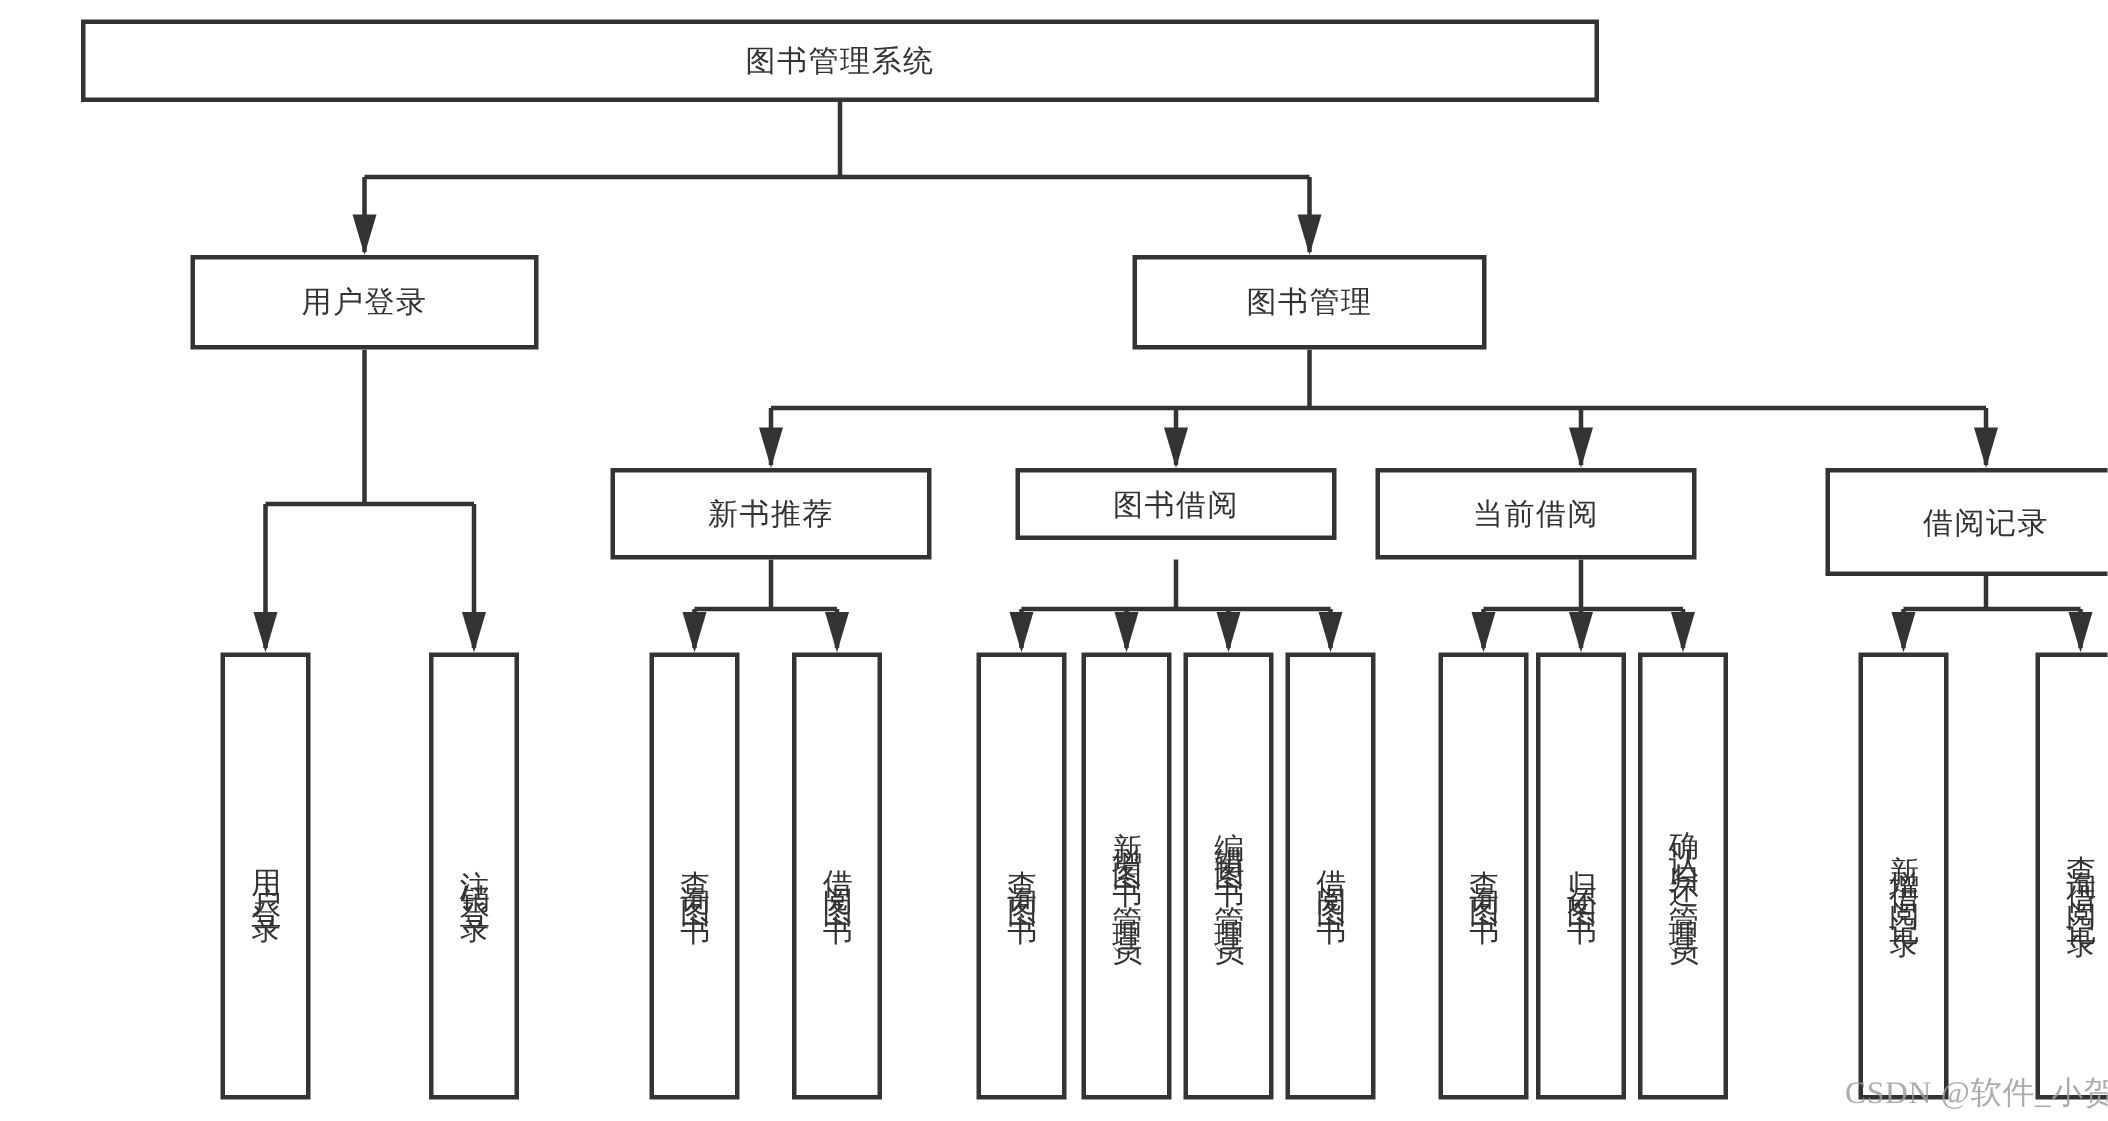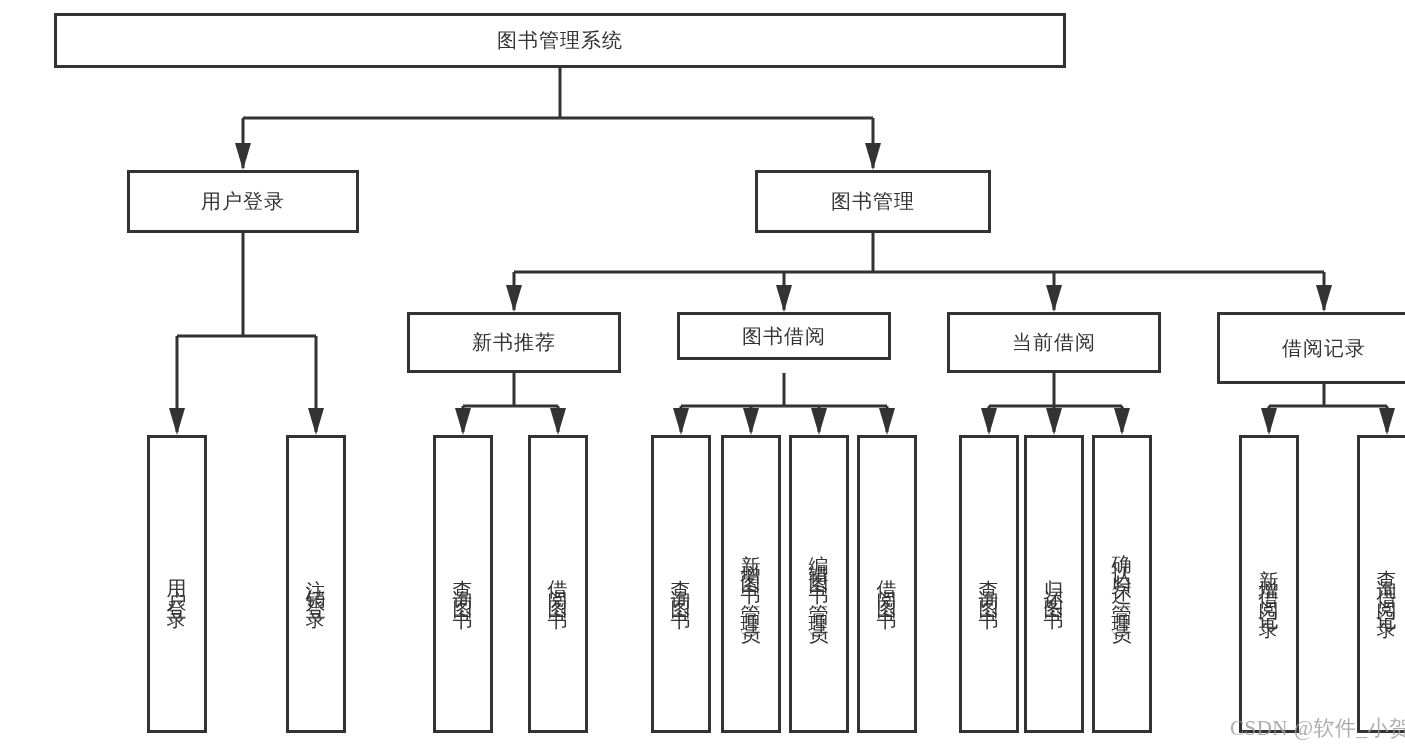--- a/index.html
+++ b/index.html
@@ -117,7 +117,7 @@
 
   <div class="box hbox" style="left:711px; top:170px; width:236px; height:63px">图书管理</div>
   <div class="box hbox" style="left:633px; top:312px; width:214px; height:48px">图书借阅</div>
-  <div class="box hbox" style="left:903px; top:312px; width:214px; height:61px">当前借阅</div>
+  <div class="box hbox" style="left:873px; top:312px; width:214px; height:61px">当前借阅</div>
   <div class="box hbox" style="left:1173px; top:312px; width:214px; height:72px">借阅记录</div>
 
   <div class="box vbox" style="left:103px">

